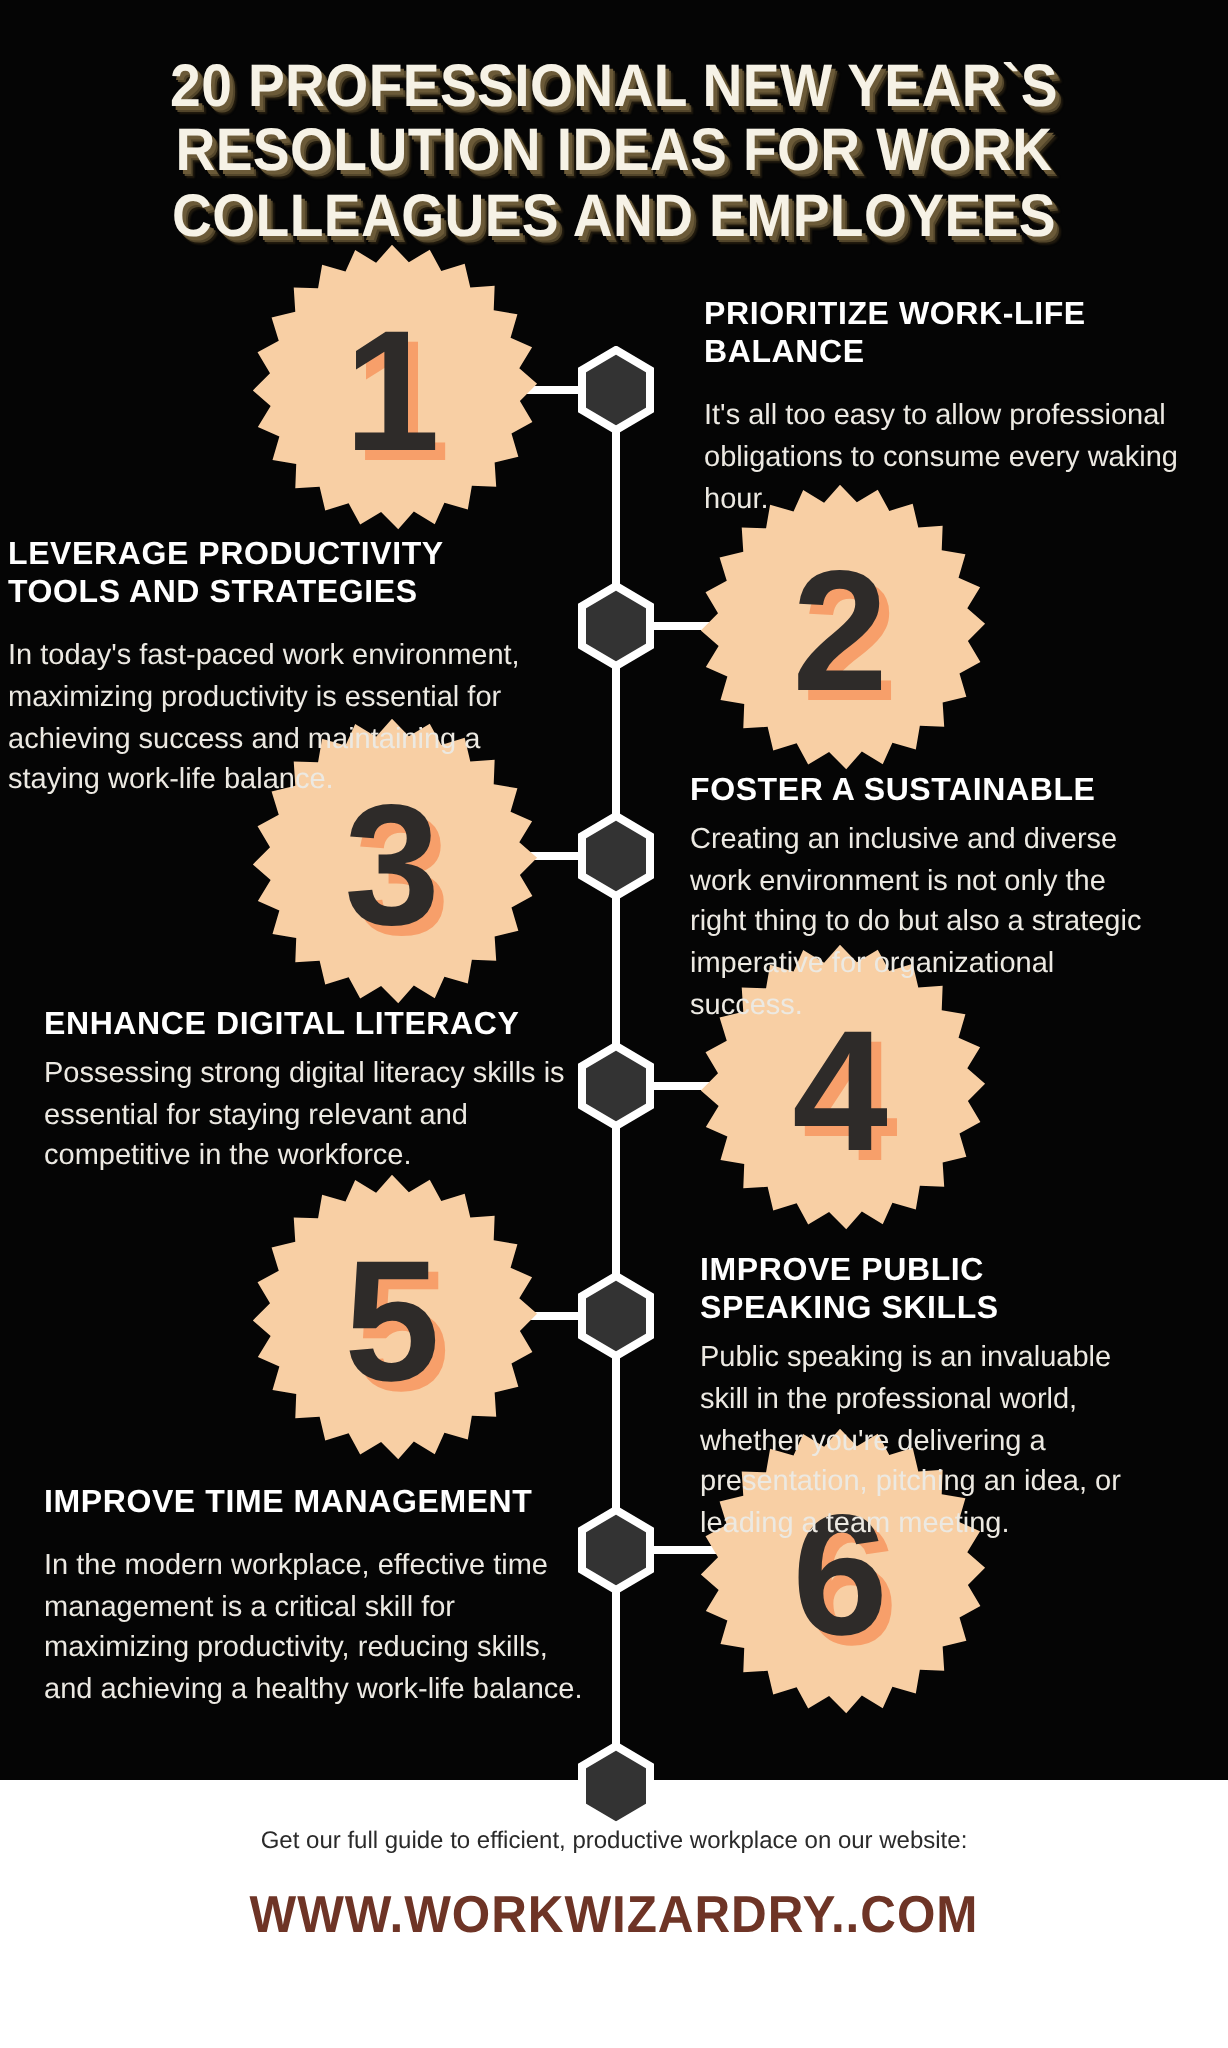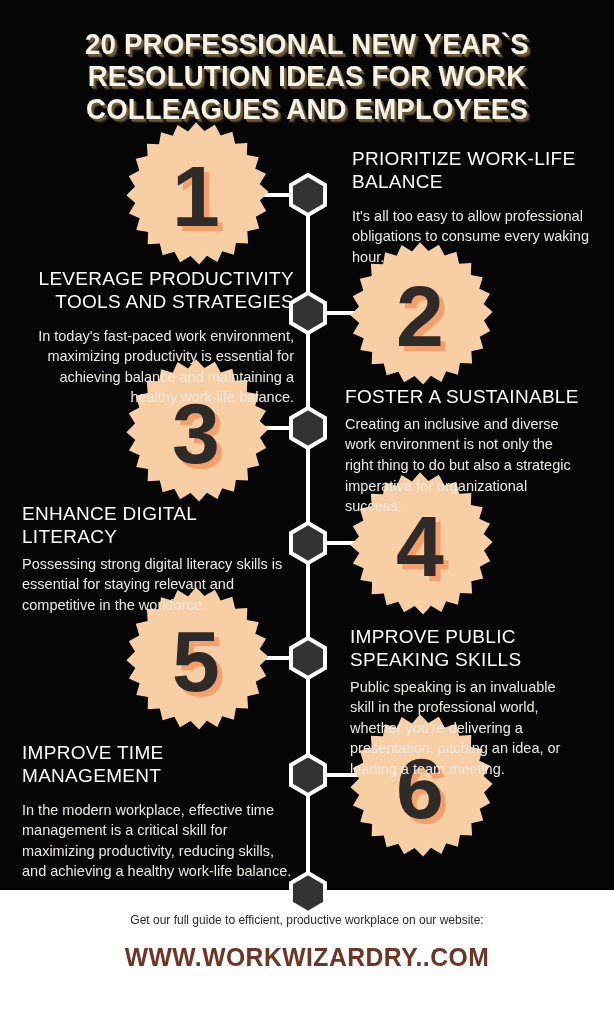--- a/index.html
+++ b/index.html
@@ -116,8 +116,8 @@
   }
   .item-heading {
     font-family: "Liberation Sans Narrow", "Liberation Sans", sans-serif;
-    font-weight: normal;
-    font-size: 19px;
+    font-weight: bold;
+    font-size: 16px;
     letter-spacing: 0.3px;
     color: #ffffff;
     text-transform: uppercase;

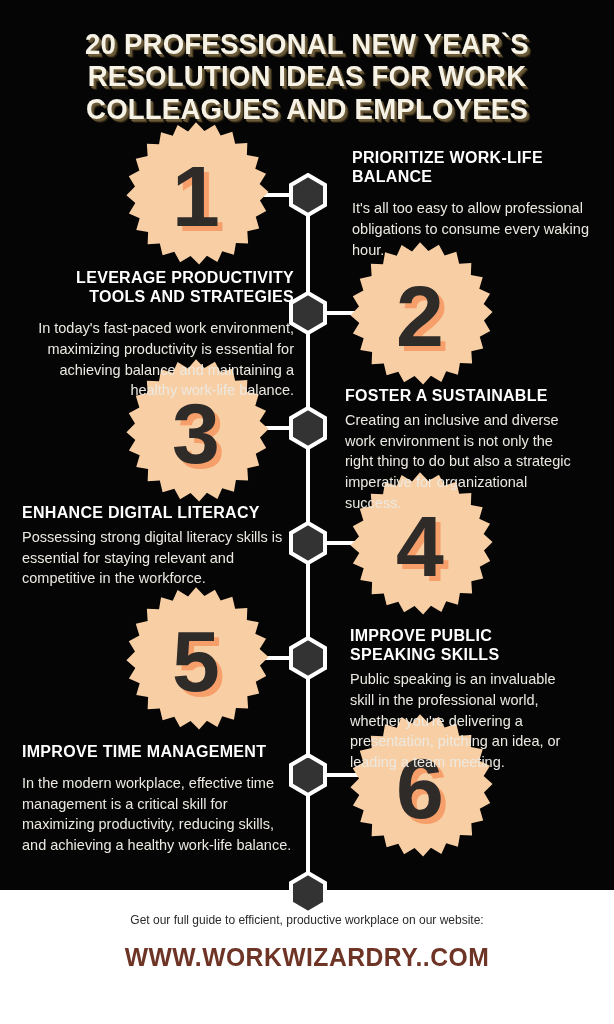--- a/index.html
+++ b/index.html
@@ -261,7 +261,7 @@
     <div class="item-body">It's all too easy to allow professional obligations to consume every waking hour.</div>
   </div>
 
-  <div class="item" style="left:22px; top:268px; width:272px;text-align:right;">
+  <div class="item" style="left:4px; top:268px; width:272px;">
     <div class="item-heading">LEVERAGE PRODUCTIVITY TOOLS AND STRATEGIES</div>
     <div class="item-body">In today's fast-paced work environment, maximizing productivity is essential for achieving balance and maintaining a healthy work-life balance.</div>
   </div>

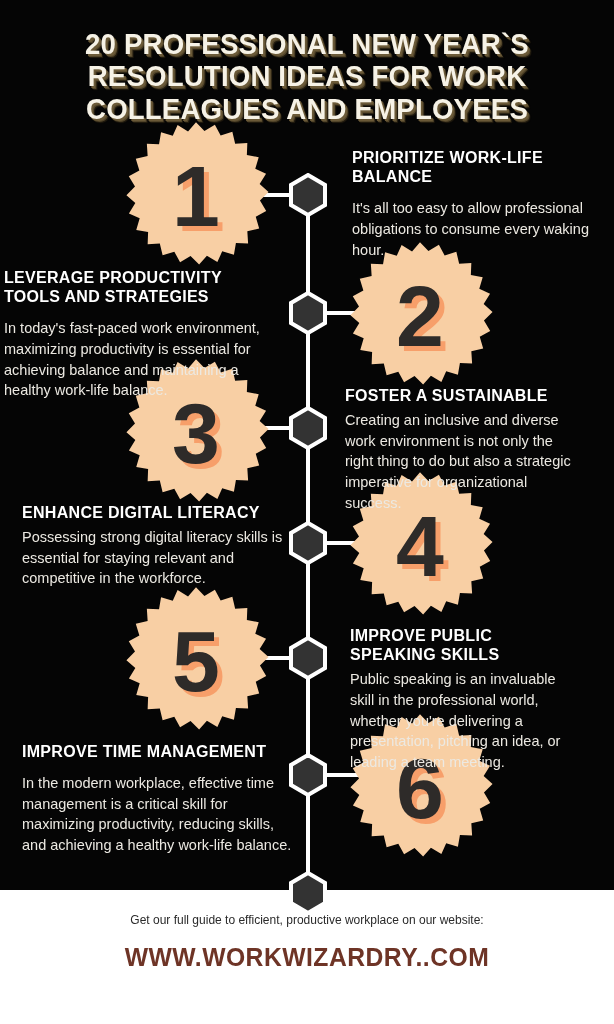--- a/index.html
+++ b/index.html
@@ -263,7 +263,7 @@
 
   <div class="item" style="left:4px; top:268px; width:272px;">
     <div class="item-heading">LEVERAGE PRODUCTIVITY TOOLS AND STRATEGIES</div>
-    <div class="item-body">In today's fast-paced work environment, maximizing productivity is essential for achieving balance and maintaining a healthy work-life balance.</div>
+    <div class="item-body">In today's fast-paced work environment, maximizing productivity is essential for achieving success and maintaining a staying work-life balance.</div>
   </div>
 
   <div class="item tight" style="left:22px; top:503px; width:262px;">

